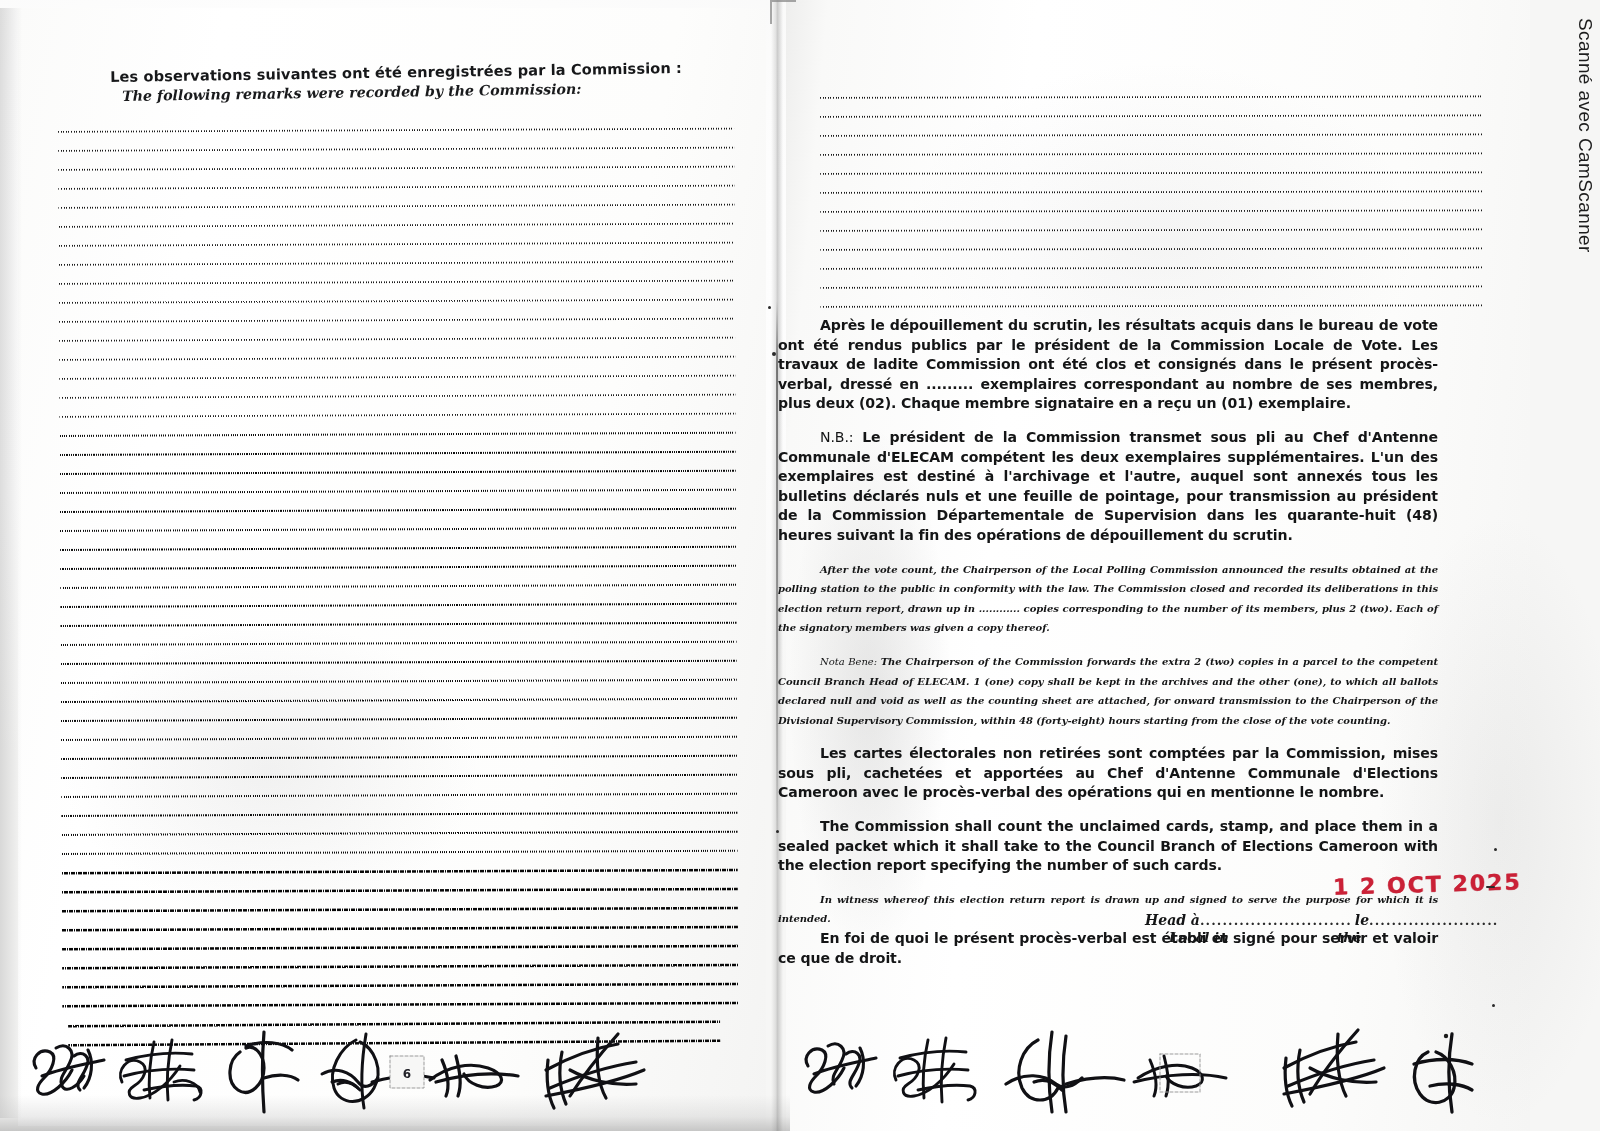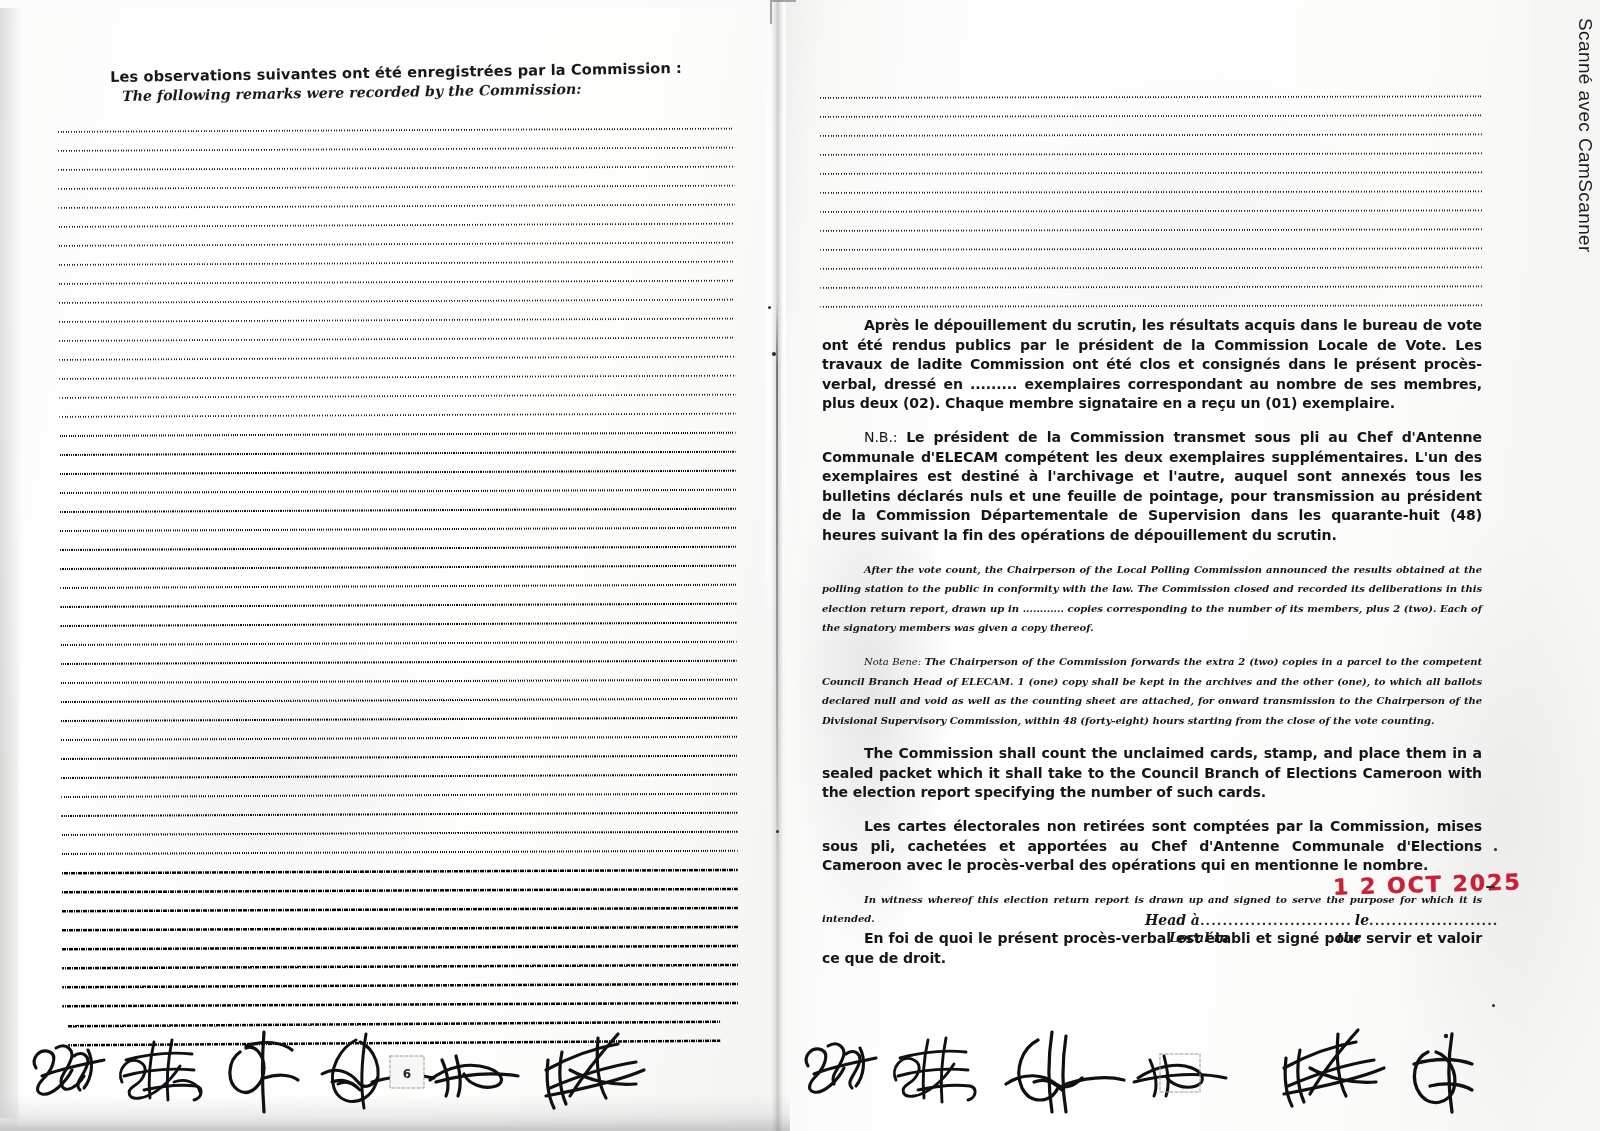--- a/index.html
+++ b/index.html
@@ -233,7 +233,7 @@
       <div class="rule light"></div>
     </div>
 
-  <div id="right-body" style="position:absolute;left:822px;top:316px;width:660px;">
+  <div id="right-body" style="position:absolute;left:778px;top:316px;width:660px;">
       <p class="para" style="margin: 0px 0px 14px;"><span class="lead"></span>Après le dépouillement du scrutin, les résultats acquis dans le bureau de vote ont été rendus publics par le président de la Commission Locale de Vote. Les travaux de ladite Commission ont été clos et consignés dans le présent procès-verbal, dressé en ......... exemplaires correspondant au nombre de ses membres, plus deux (02). Chaque membre signataire en a reçu un (01) exemplaire.</p>
       <p class="para" style="margin: 0px 0px 14px;"><span class="lead"></span><b class="tag">N.B.: </b>Le président de la Commission transmet sous pli au Chef d'Antenne Communale d'ELECAM compétent les deux exemplaires supplémentaires. L'un des exemplaires est destiné à l'archivage et l'autre, auquel sont annexés tous les bulletins déclarés nuls et une feuille de pointage, pour transmission au président de la Commission Départementale de Supervision dans les quarante-huit (48) heures suivant la fin des opérations de dépouillement du scrutin.</p>
       <p class="para it" style="margin: 0px 0px 14px;"><span class="lead"></span>After the vote count, the Chairperson of the Local Polling Commission announced the results obtained at the polling station to the public in conformity with the law. The Commission closed and recorded its deliberations in this election return report, drawn up in ............ copies corresponding to the number of its members, plus 2 (two). Each of the signatory members was given a copy thereof.</p>

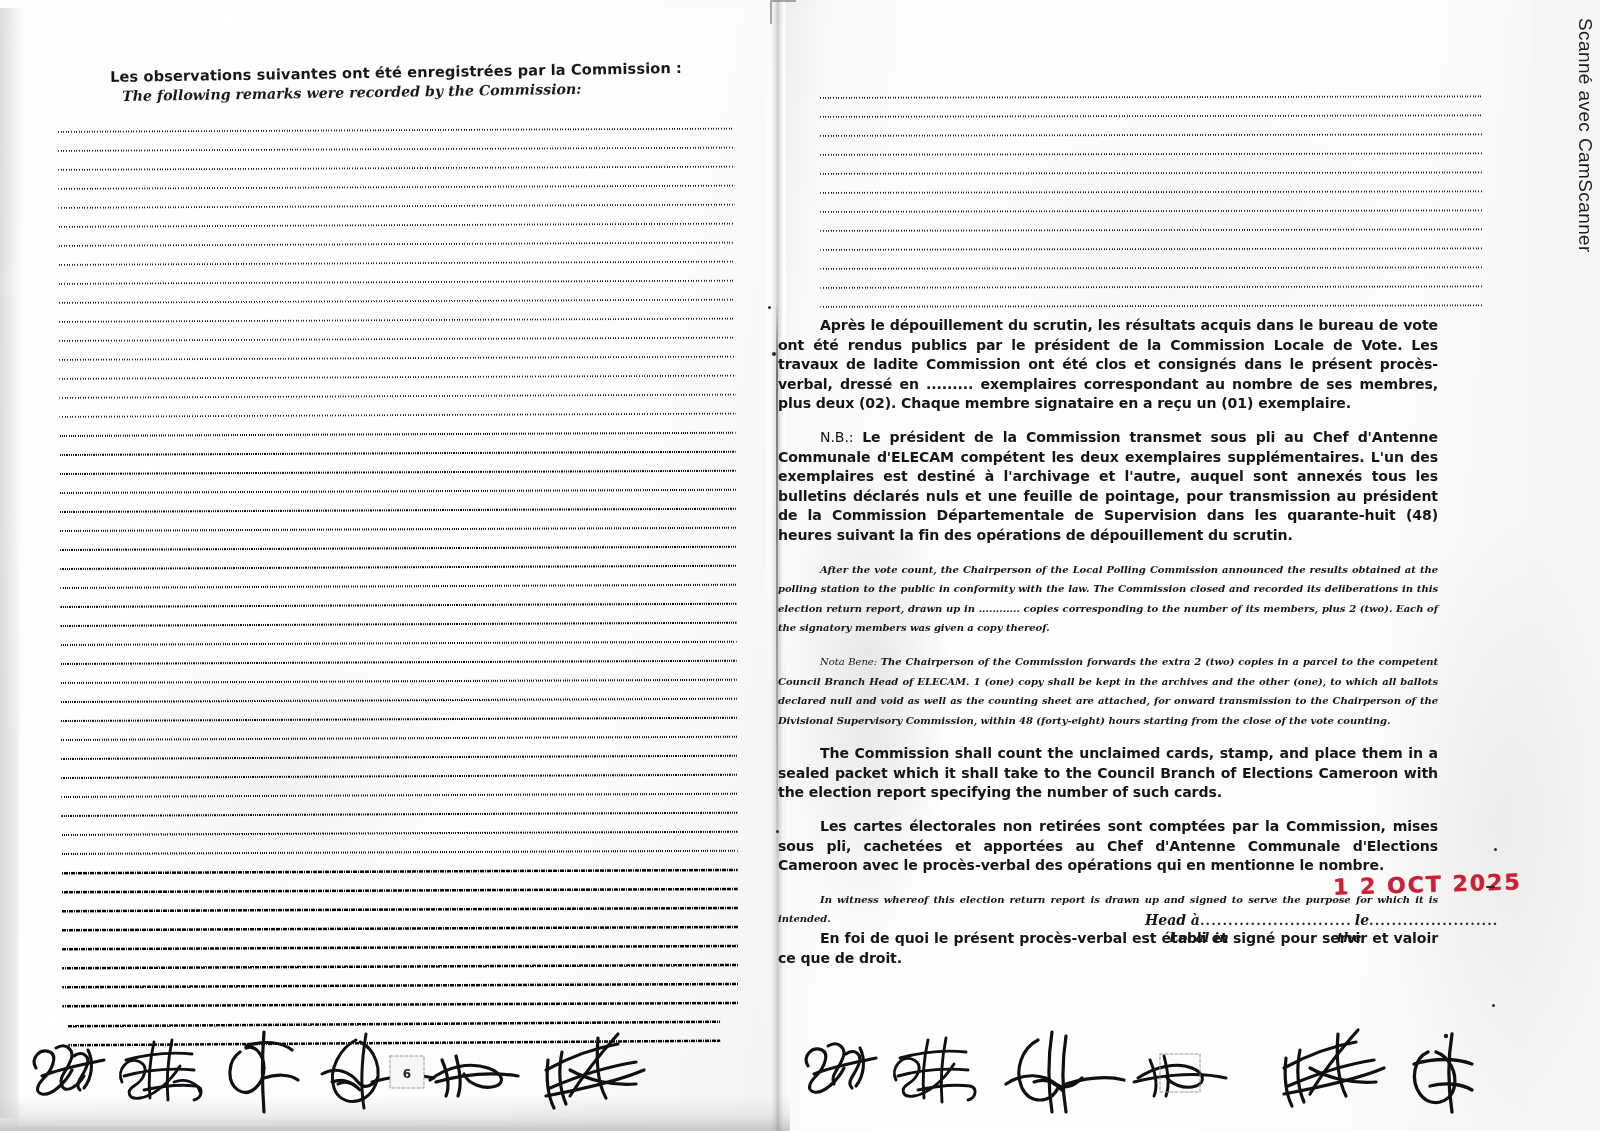--- a/index.html
+++ b/index.html
@@ -238,8 +238,8 @@
       <p class="para" style="margin: 0px 0px 14px;"><span class="lead"></span><b class="tag">N.B.: </b>Le président de la Commission transmet sous pli au Chef d'Antenne Communale d'ELECAM compétent les deux exemplaires supplémentaires. L'un des exemplaires est destiné à l'archivage et l'autre, auquel sont annexés tous les bulletins déclarés nuls et une feuille de pointage, pour transmission au président de la Commission Départementale de Supervision dans les quarante-huit (48) heures suivant la fin des opérations de dépouillement du scrutin.</p>
       <p class="para it" style="margin: 0px 0px 14px;"><span class="lead"></span>After the vote count, the Chairperson of the Local Polling Commission announced the results obtained at the polling station to the public in conformity with the law. The Commission closed and recorded its deliberations in this election return report, drawn up in ............ copies corresponding to the number of its members, plus 2 (two). Each of the signatory members was given a copy thereof.</p>
       <p class="para it" style="margin: 0px 0px 14px;"><span class="lead"></span><b class="tag">Nota Bene: </b>The Chairperson of the Commission forwards the extra 2 (two) copies in a parcel to the competent Council Branch Head of ELECAM. 1 (one) copy shall be kept in the archives and the other (one), to which all ballots declared null and void as well as the counting sheet are attached, for onward transmission to the Chairperson of the Divisional Supervisory Commission, within 48 (forty-eight) hours starting from the close of the vote counting.</p>
+      <p class="para" style="margin: 0px 0px 14px;"><span class="lead"></span>Les cartes électorales non retirées sont comptées par la Commission, mises sous pli, cachetées et apportées au Chef d'Antenne Communale d'Elections Cameroon avec le procès-verbal des opérations qui en mentionne le nombre.</p>
       <p class="para" style="margin: 0px 0px 14px;"><span class="lead"></span>The Commission shall count the unclaimed cards, stamp, and place them in a sealed packet which it shall take to the Council Branch of Elections Cameroon with the election report specifying the number of such cards.</p>
-      <p class="para" style="margin: 0px 0px 14px;"><span class="lead"></span>Les cartes électorales non retirées sont comptées par la Commission, mises sous pli, cachetées et apportées au Chef d'Antenne Communale d'Elections Cameroon avec le procès-verbal des opérations qui en mentionne le nombre.</p>
       <p class="para it" style="margin: 0px;"><span class="lead"></span>In witness whereof this election return report is drawn up and signed to serve the purpose for which it is intended.</p>
       <p class="para" style="margin: 0px 0px 1px;"><span class="lead"></span>En foi de quoi le présent procès-verbal est établi et signé pour servir et valoir ce que de droit.</p>
     </div>

